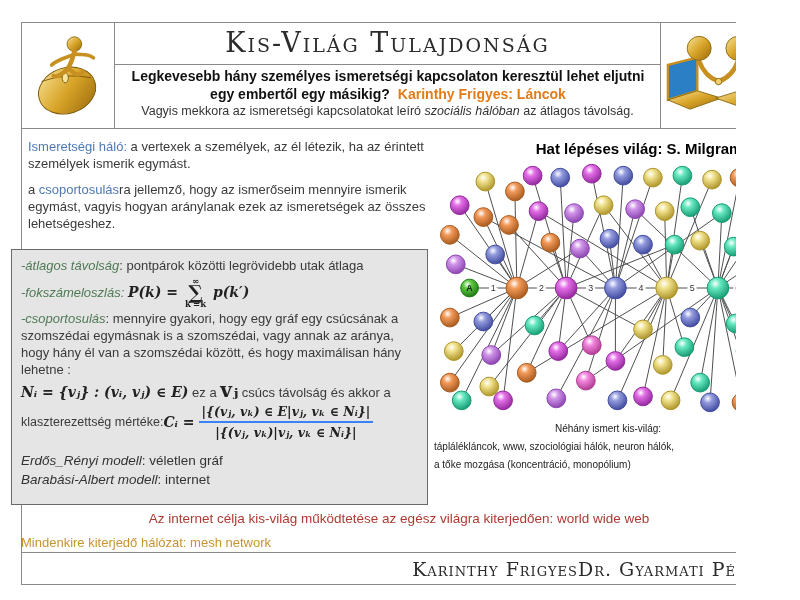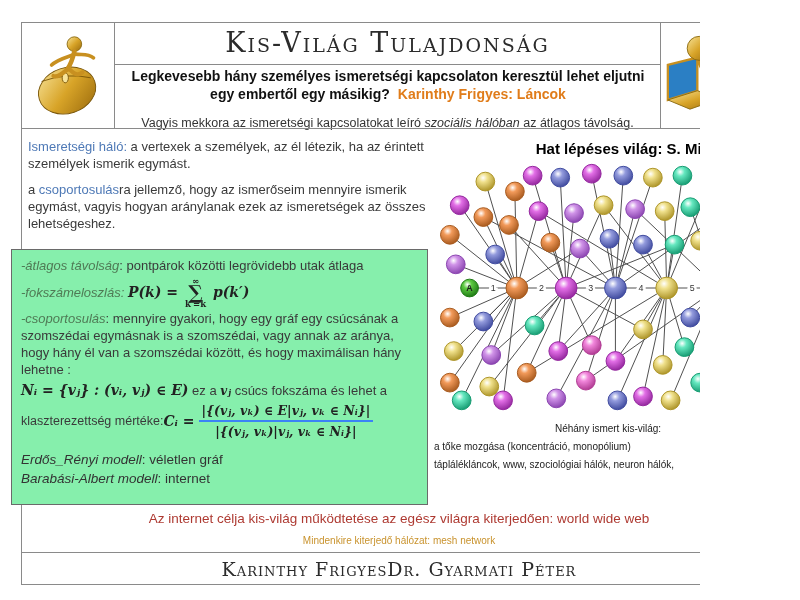--- a/index.html
+++ b/index.html
@@ -4,7 +4,7 @@
 <style>
   html,body{margin:0;padding:0;background:#fff;}
   .slide{position:relative;width:700px;height:600px;background:#fff;overflow:hidden;
-         font-family:"Liberation Sans","DejaVu Sans",sans-serif;color:#333;}
+         font-family:"Liberation Sans","DejaVu Sans",sans-serif;color:#333;padding-left:36px;}
   .frame{position:absolute;left:21px;top:22px;width:756px;height:563px;
          border:1px solid #8a8a8a;box-sizing:border-box;}
   .icon-box{position:absolute;top:22px;height:106px;box-sizing:border-box;background:#fff;

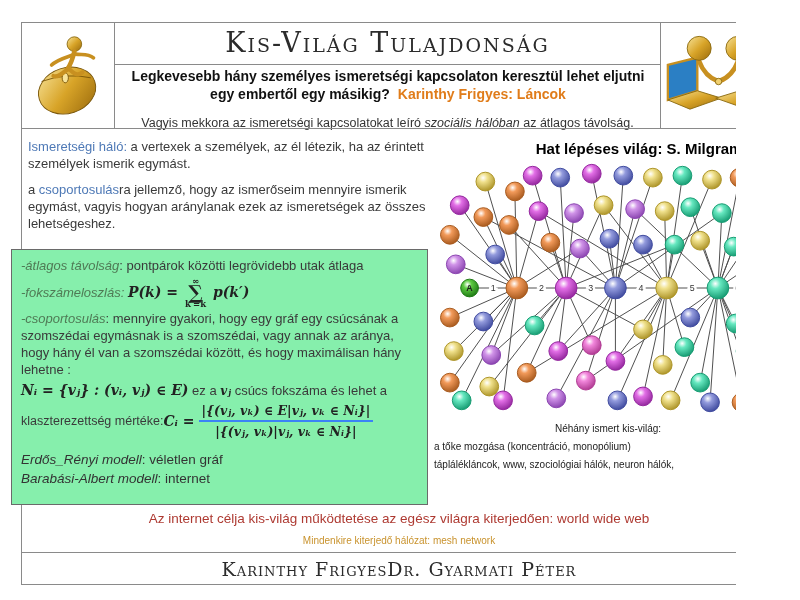--- a/index.html
+++ b/index.html
@@ -18,7 +18,7 @@
   .question{position:absolute;left:118px;top:67px;width:540px;text-align:center;
             font-size:14px;font-weight:bold;color:#111;line-height:18px;}
   .credit{color:#e07c1a;margin-left:8px;}
-  .subtitle{position:absolute;left:115px;top:116px;width:545px;text-align:center;font-size:12.5px;color:#333;}
+  .subtitle{position:absolute;left:115px;top:104px;width:545px;text-align:center;font-size:12.5px;color:#333;}
   .header-rule{position:absolute;left:21px;top:128px;width:756px;border-top:1px solid #8a8a8a;}
 
   .para{position:absolute;left:28px;width:400px;font-size:13px;line-height:17px;color:#3a3a3a;}

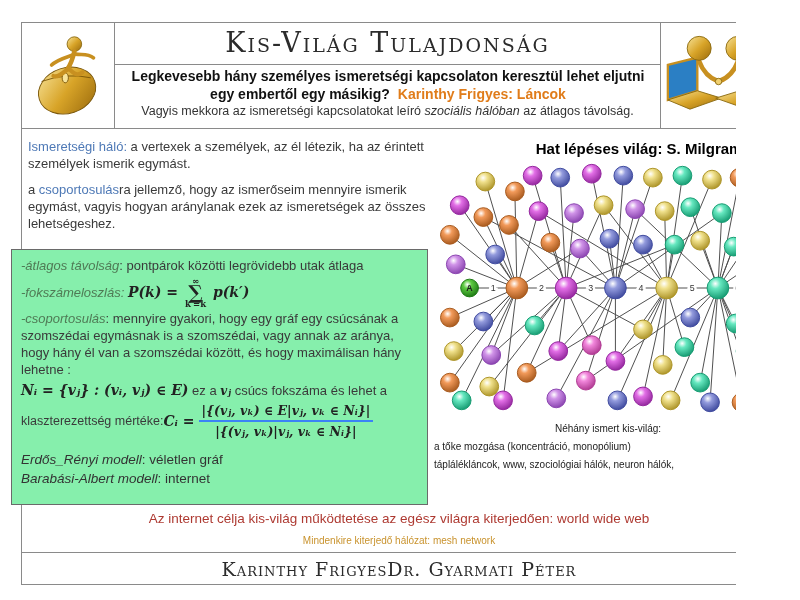--- a/index.html
+++ b/index.html
@@ -27,7 +27,7 @@
   .term-green{color:#4f7a55;font-style:italic;}
 
   .formula-box{position:absolute;left:11px;top:249px;width:417px;height:256px;box-sizing:border-box;
-               border:1px solid #6a6a6a;background:#86efac;padding:7px 9px;font-size:13px;line-height:17px;color:#3a3a3a;}
+               border:1px solid #6a6a6a;background:#e5e5e5;padding:7px 9px;font-size:13px;line-height:17px;color:#3a3a3a;}
   .math{font-family:"DejaVu Serif","DejaVu Sans",serif;font-style:italic;font-size:14px;color:#222;font-weight:bold;}
   .bigsum{display:inline-flex;flex-direction:column;align-items:center;vertical-align:middle;
           line-height:.95;font-size:8.5px;font-style:normal;margin:0 2px;}

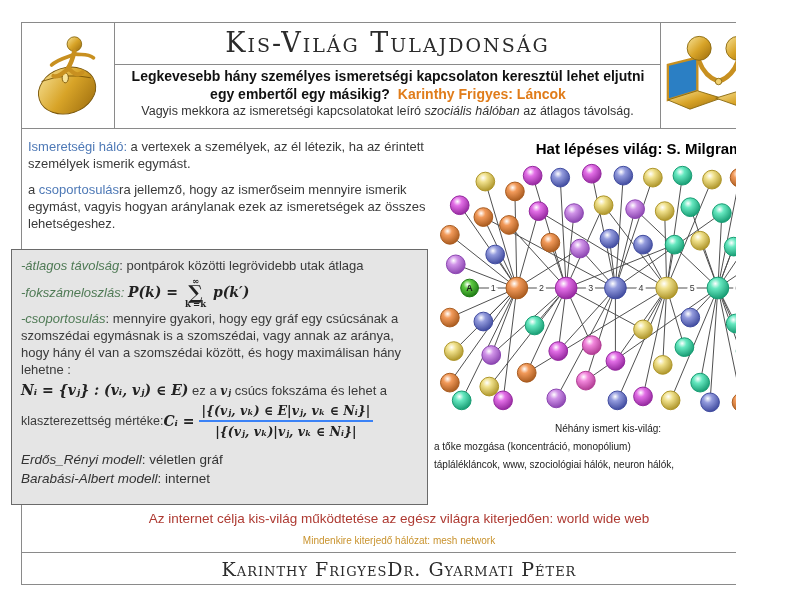--- a/index.html
+++ b/index.html
@@ -34,7 +34,7 @@
   .sumsym{font-size:19px;font-family:"DejaVu Serif",serif;line-height:.8;}
   .formula-line{margin:3px 0 2px;}
   .f2-line{margin:4px 0 2px;}
-  .mathv{font-family:"DejaVu Serif",serif;font-style:italic;font-weight:bold;font-size:12px;color:#222;}
+  .mathv{font-family:"DejaVu Serif",serif;font-weight:bold;font-size:20px;color:#222;}
   .cluster-line{margin:2px 0 10px;display:flex;align-items:center;font-size:12.5px;}
   .frac{display:inline-flex;flex-direction:column;text-align:center;vertical-align:middle;
         font-size:12.5px;margin-left:4px;}

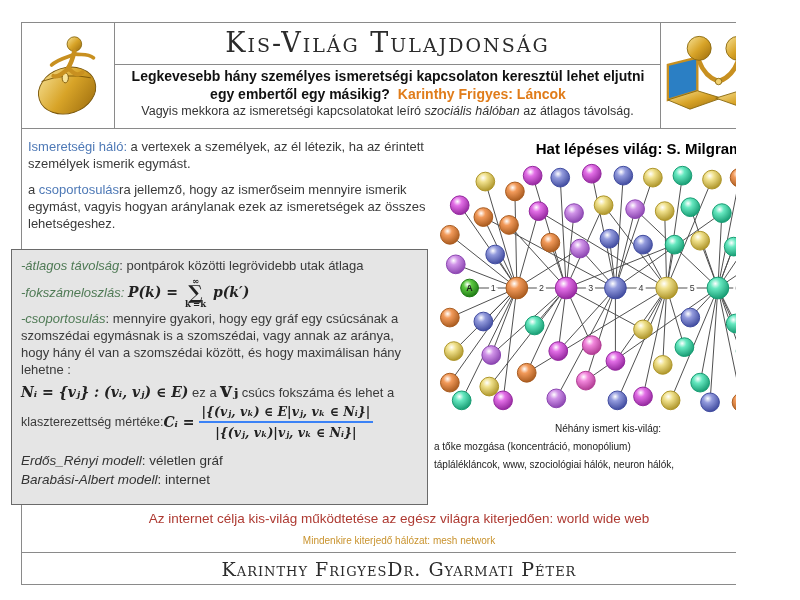--- a/index.html
+++ b/index.html
@@ -146,7 +146,7 @@
       <span class="term-green">-csoportosulás</span><span>: mennyire gyakori, hogy egy gráf egy csúcsának a szomszédai egymásnak is a szomszédai, vagy annak az aránya, hogy hány él van a szomszédai között, és hogy maximálisan hány lehetne :</span>
     </div>
     <div class="f2-line">
-      <span class="math">Nᵢ = {vⱼ} : (vᵢ, vⱼ) ∈ E)</span><span> ez a </span><span class="mathv">vⱼ</span><span> csúcs fokszáma és lehet a</span>
+      <span class="math">Nᵢ = {vⱼ} : (vᵢ, vⱼ) ∈ E)</span><span> ez a </span><span class="mathv">vⱼ</span><span> csúcs távolság és akkor a</span>
     </div>
     <div class="cluster-line">
       <span>klaszterezettség mértéke: </span>

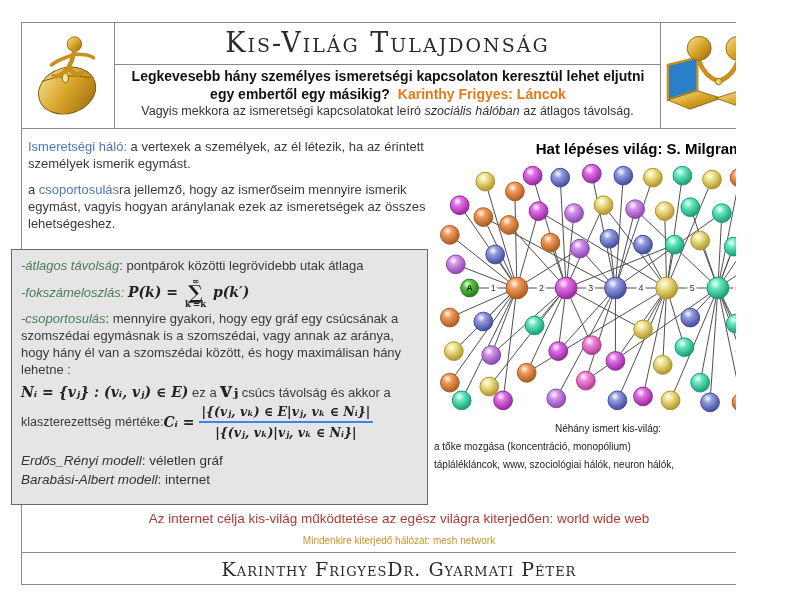--- a/index.html
+++ b/index.html
@@ -375,8 +375,8 @@
 
   <div class="caption">
     <div class="cap1">Néhány ismert kis-világ:</div>
+    <div>táplálékláncok, www, szociológiai hálók, neuron hálók,</div>
     <div>a tőke mozgása (koncentráció, monopólium)</div>
-    <div>táplálékláncok, www, szociológiai hálók, neuron hálók,</div>
   </div>
 
   <div class="bottom1">Az internet célja kis-világ működtetése az egész világra kiterjedően: world wide web</div>

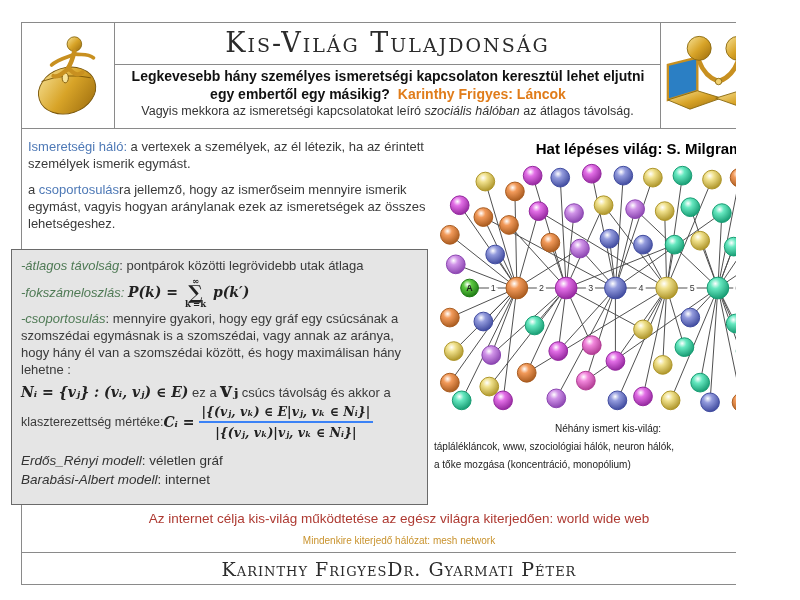--- a/index.html
+++ b/index.html
@@ -50,7 +50,7 @@
   .caption .cap1{text-align:center;}
 
   .bottom1{position:absolute;left:21px;top:511px;width:756px;text-align:center;font-size:13.5px;color:#ae3a32;}
-  .bottom2{position:absolute;left:21px;top:535px;width:756px;text-align:center;font-size:10px;color:#c9932e;}
+  .bottom2{position:absolute;left:21px;top:535px;width:756px;font-size:13px;color:#c9932e;}
 
   .footer{position:absolute;left:21px;top:552px;width:756px;height:33px;box-sizing:border-box;
           border-top:1px solid #8a8a8a;display:flex;justify-content:center;align-items:center;

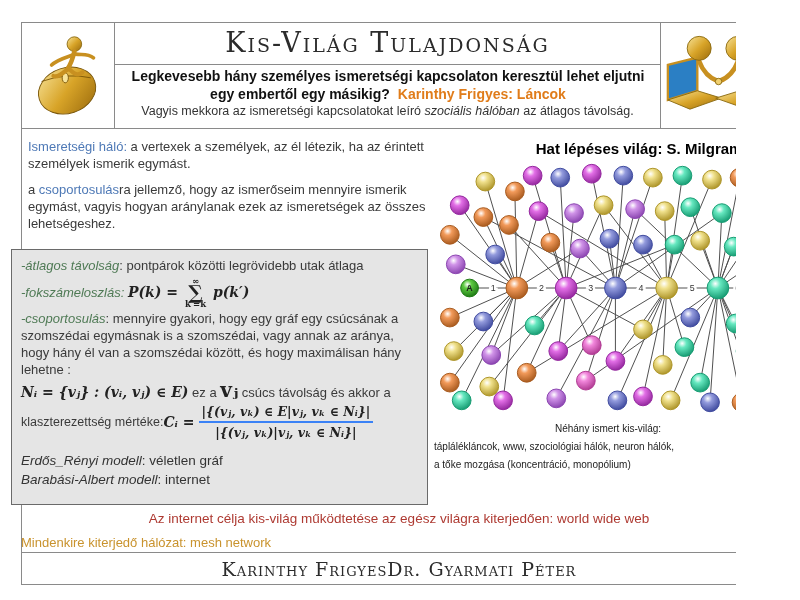--- a/index.html
+++ b/index.html
@@ -53,7 +53,7 @@
   .bottom2{position:absolute;left:21px;top:535px;width:756px;font-size:13px;color:#c9932e;}
 
   .footer{position:absolute;left:21px;top:552px;width:756px;height:33px;box-sizing:border-box;
-          border-top:1px solid #8a8a8a;display:flex;justify-content:center;align-items:center;
+          border-top:1px solid #8a8a8a;display:flex;justify-content:flex-end;align-items:center;
           padding:0 10px;font-family:"DejaVu Serif","Liberation Serif",serif;font-variant:small-caps;
           font-size:19px;letter-spacing:1px;color:#2b2b2b;}
 </style>

